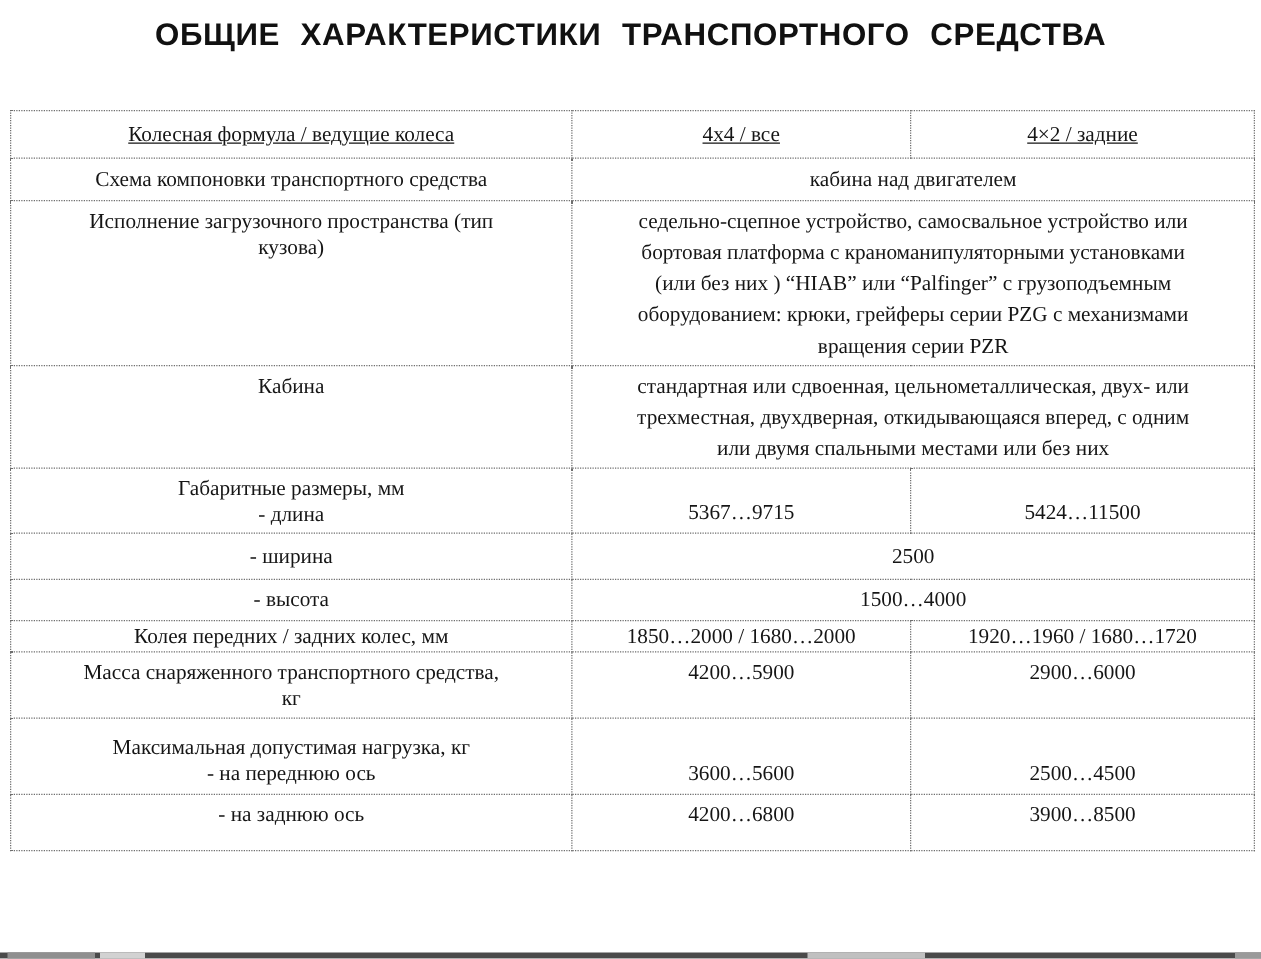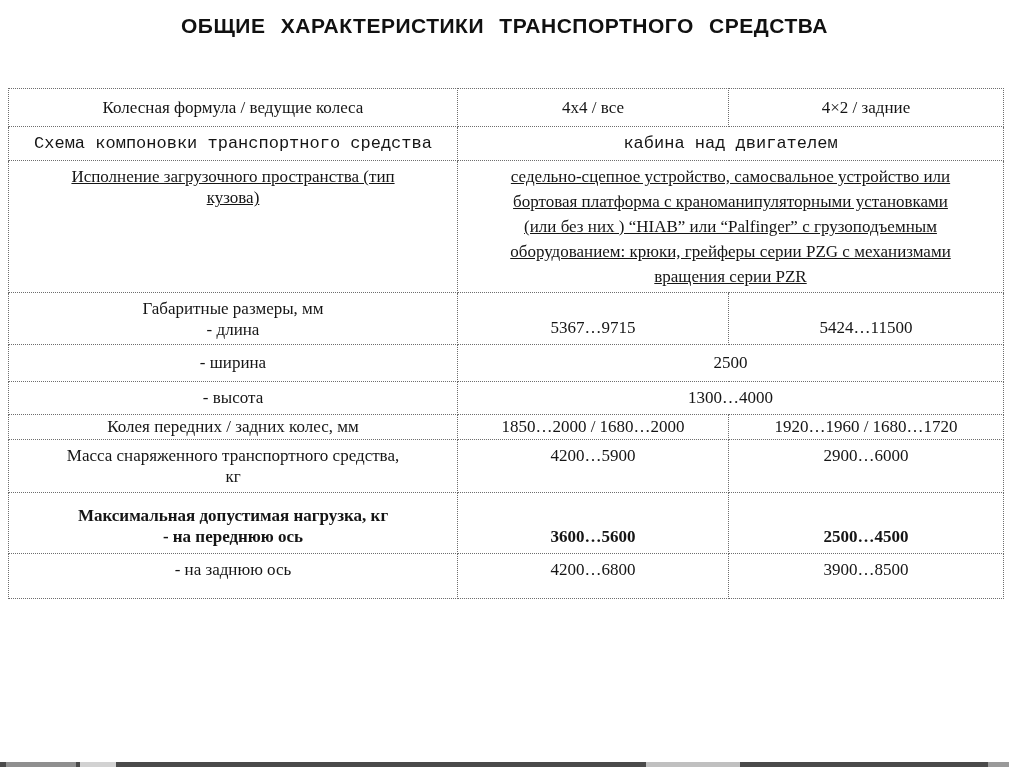--- a/index.html
+++ b/index.html
@@ -6,7 +6,7 @@
   .page{position:relative;width:1009px;height:767px;background:#ffffff;overflow:hidden;
         font-family:"Liberation Serif",serif;color:#151515;}
   .title{position:absolute;top:14px;left:0;width:100%;text-align:center;
-         font-family:"Liberation Sans",sans-serif;font-weight:bold;font-size:21px;
+         font-family:"Liberation Sans",sans-serif;font-weight:bold;font-size:25px;
          letter-spacing:0.5px;word-spacing:9px;color:#111;}
   table.specs{position:absolute;left:8px;top:88px;width:995px;border-collapse:collapse;
          table-layout:fixed;font-size:17px;line-height:1.25;}

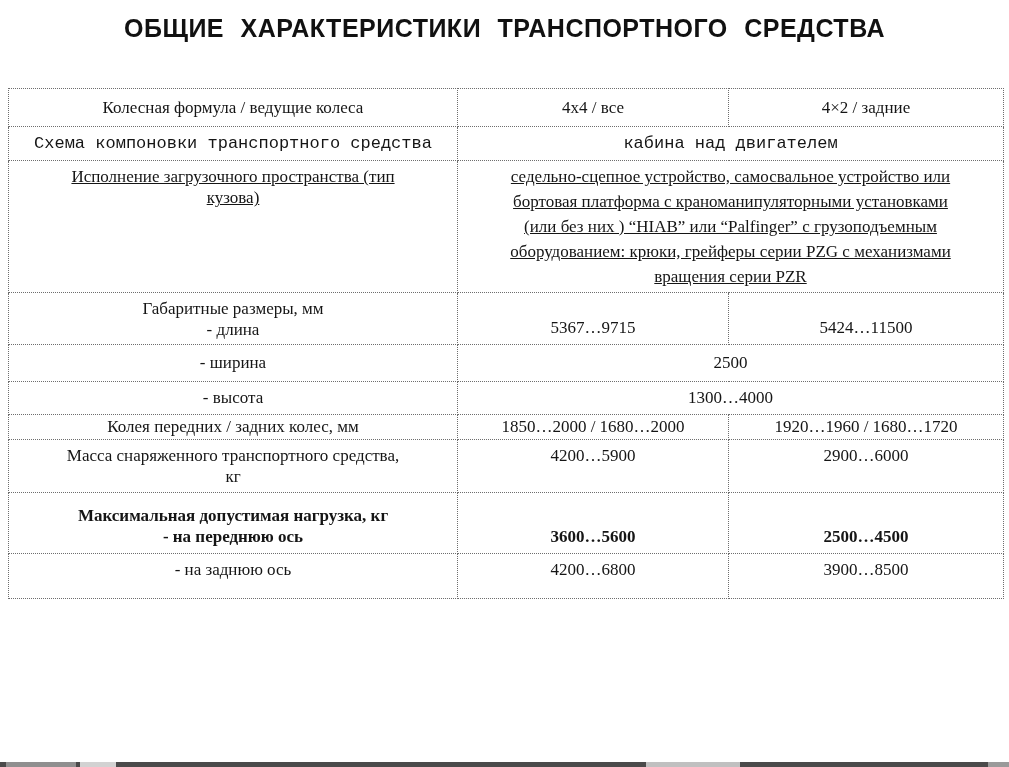--- a/index.html
+++ b/index.html
@@ -22,7 +22,7 @@
   .longtext{line-height:25px;padding-top:3px !important;padding-bottom:3px !important;}
   .pt{padding-top:5px !important;}
   .pb{padding-bottom:6px !important;}
-  tr.r0{height:50px;} tr.r1{height:38px;} tr.r2{height:34px;font-family:Liberation Mono, monospace;} tr.r3{height:125px;text-decoration:underline;}
+  tr.r0{height:50px;} tr.r1{height:38px;text-decoration:underline;} tr.r2{height:34px;font-family:Liberation Mono, monospace;} tr.r3{height:125px;text-decoration:underline;}
   tr.r4{height:75px;} tr.r5{height:52px;} tr.r6{height:37px;} tr.r7{height:33px;}
   tr.r8{height:33px;} tr.r9{height:25px;} tr.r10{height:53px;} tr.r11{height:38px;}
   tr.r12{height:61px;font-weight:bold;} tr.r13{height:45px;}

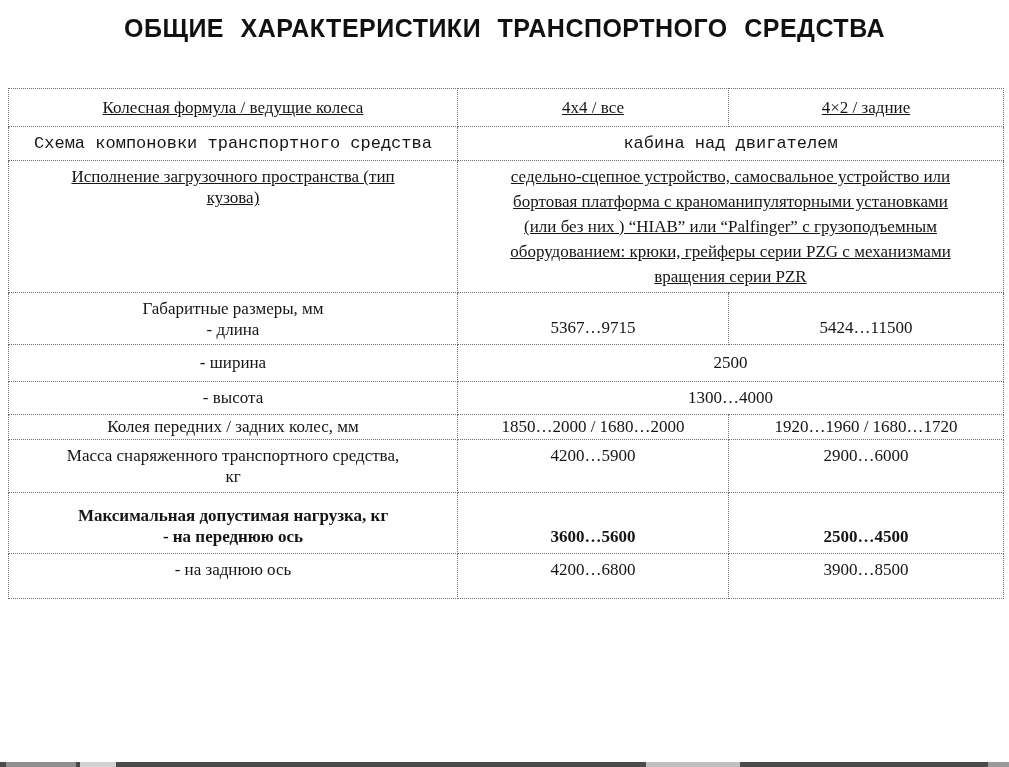--- a/index.html
+++ b/index.html
@@ -22,7 +22,7 @@
   .longtext{line-height:25px;padding-top:3px !important;padding-bottom:3px !important;}
   .pt{padding-top:5px !important;}
   .pb{padding-bottom:6px !important;}
-  tr.r0{height:50px;} tr.r1{height:38px;text-decoration:underline;} tr.r2{height:34px;font-family:Liberation Mono, monospace;} tr.r3{height:125px;text-decoration:underline;}
+  tr.r0{height:50px;} tr.r1{height:38px;text-decoration:underline;} tr.r2{height:34px;} tr.r3{height:125px;text-decoration:underline;}
   tr.r4{height:75px;} tr.r5{height:52px;} tr.r6{height:37px;} tr.r7{height:33px;}
   tr.r8{height:33px;} tr.r9{height:25px;} tr.r10{height:53px;} tr.r11{height:38px;}
   tr.r12{height:61px;font-weight:bold;} tr.r13{height:45px;}

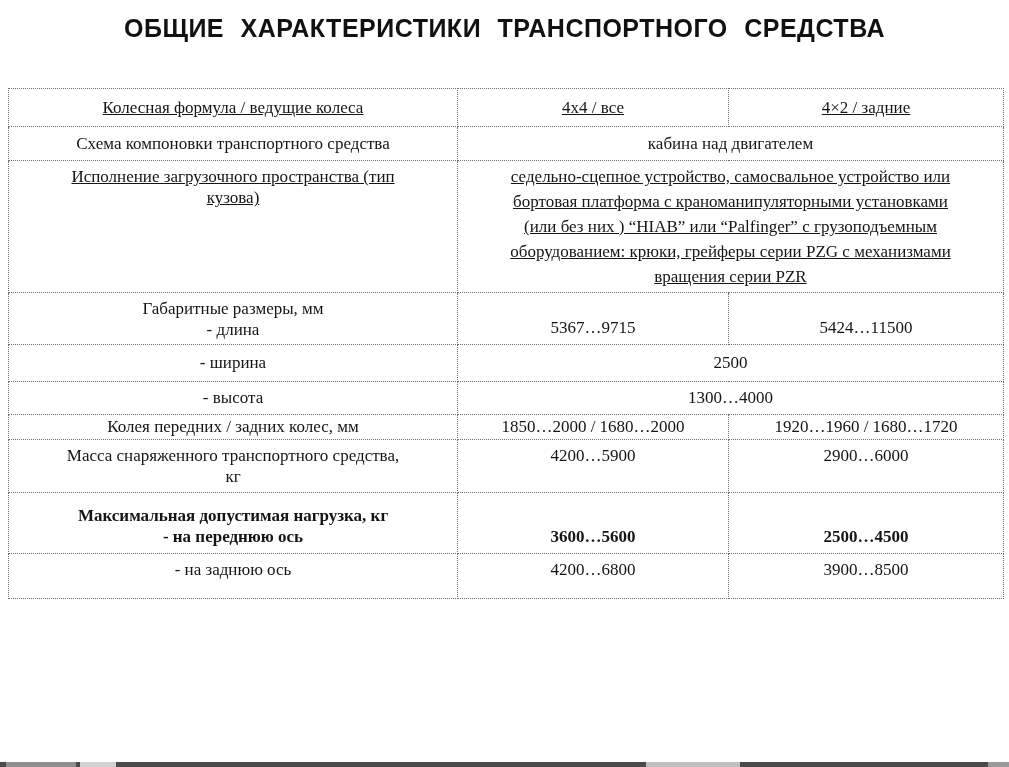--- a/index.html
+++ b/index.html
@@ -22,7 +22,7 @@
   .longtext{line-height:25px;padding-top:3px !important;padding-bottom:3px !important;}
   .pt{padding-top:5px !important;}
   .pb{padding-bottom:6px !important;}
-  tr.r0{height:50px;} tr.r1{height:38px;text-decoration:underline;} tr.r2{height:34px;} tr.r3{height:125px;text-decoration:underline;}
+  tr.r0{height:50px;} tr.r1{height:38px;text-decoration:underline;} tr.r2{height:34px;} tr.r3{height:125px;}
   tr.r4{height:75px;} tr.r5{height:52px;} tr.r6{height:37px;} tr.r7{height:33px;}
   tr.r8{height:33px;} tr.r9{height:25px;} tr.r10{height:53px;} tr.r11{height:38px;}
   tr.r12{height:61px;font-weight:bold;} tr.r13{height:45px;}

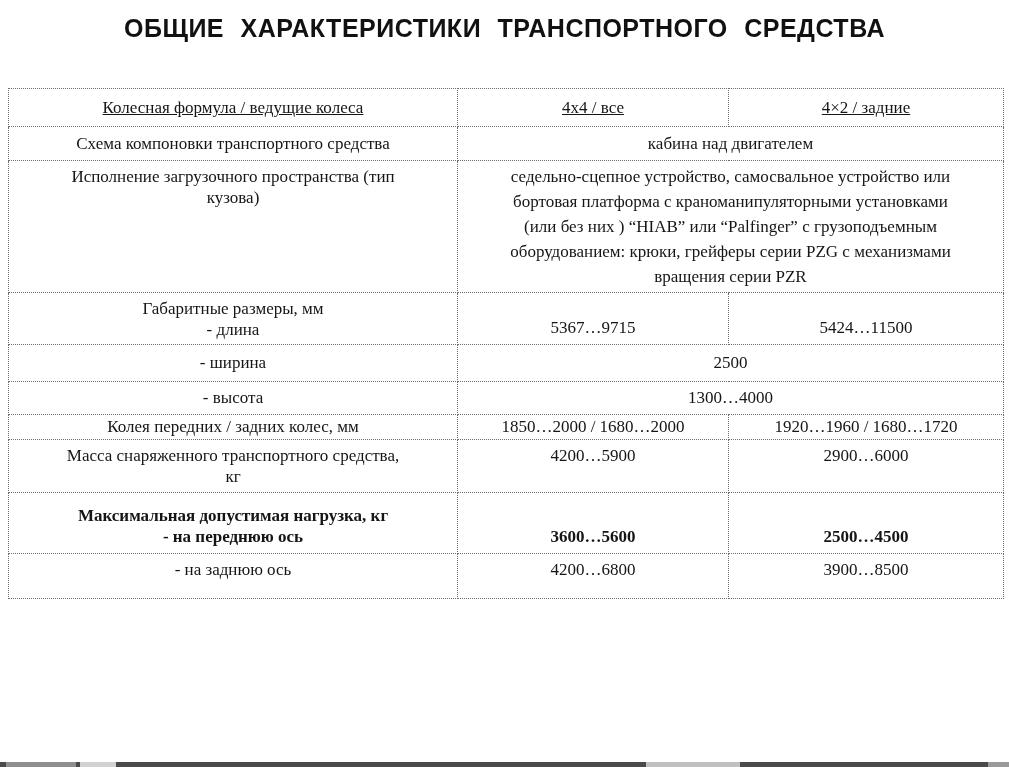--- a/index.html
+++ b/index.html
@@ -70,6 +70,12 @@
 вращения серии PZR</td>
     </tr>
 
+    <tr class="r4">
+      <td class="lbl va-top pt">Кабина</td>
+      <td class="val va-top txt-left longtext" colspan="2">стандартная или сдвоенная, цельнометаллическая, двух- или
+трехместная, двухдверная, откидывающаяся вперед, с одним
+или двумя спальными местами или без них</td>
+    </tr>
 
     <tr class="r5">
       <td class="lbl va-top pt">Габаритные размеры, мм

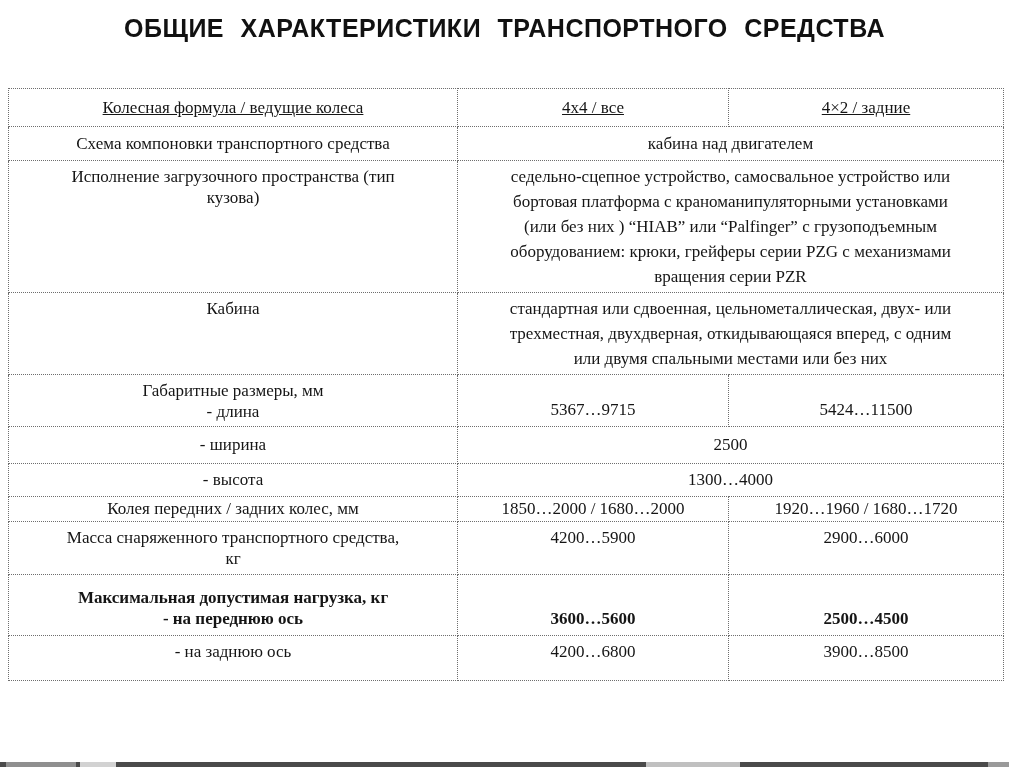--- a/index.html
+++ b/index.html
@@ -91,7 +91,7 @@
 
     <tr class="r7">
       <td class="lbl">- высота</td>
-      <td class="val" colspan="2">1300…4000</td>
+      <td class="val" colspan="2">1500…4000</td>
     </tr>
 
 

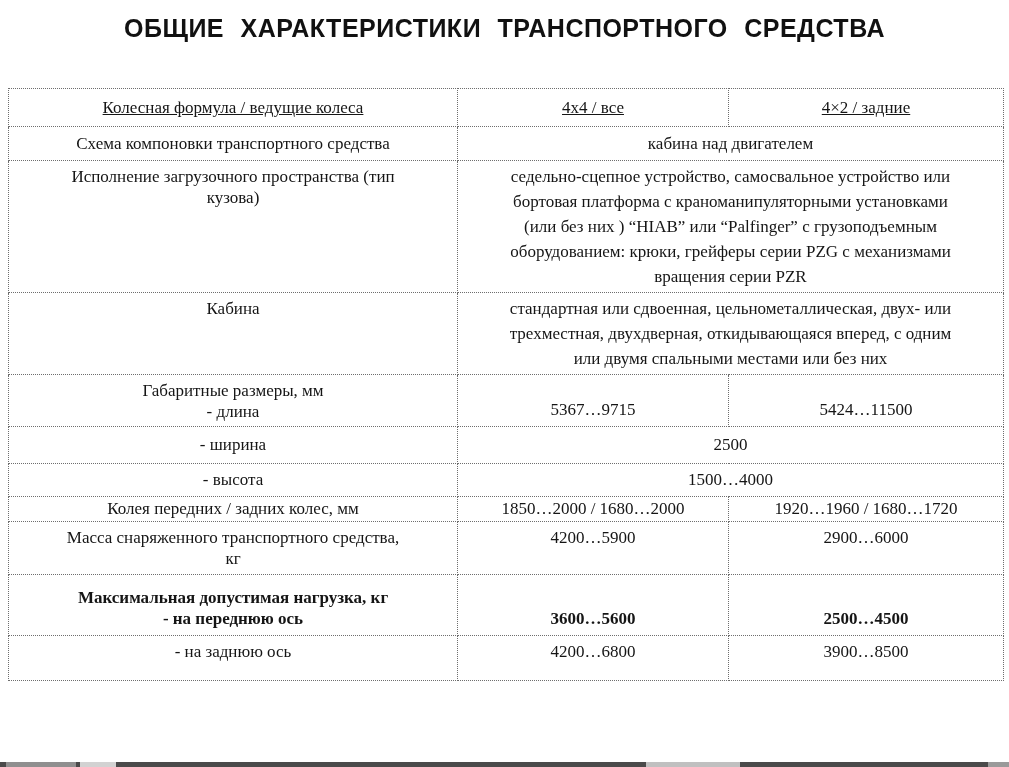--- a/index.html
+++ b/index.html
@@ -25,7 +25,7 @@
   tr.r0{height:50px;} tr.r1{height:38px;text-decoration:underline;} tr.r2{height:34px;} tr.r3{height:125px;}
   tr.r4{height:75px;} tr.r5{height:52px;} tr.r6{height:37px;} tr.r7{height:33px;}
   tr.r8{height:33px;} tr.r9{height:25px;} tr.r10{height:53px;} tr.r11{height:38px;}
-  tr.r12{height:61px;font-weight:bold;} tr.r13{height:45px;}
+  tr.r12{height:61px;} tr.r13{height:45px;}
   .bottombar{position:absolute;left:0;bottom:0;width:1009px;height:5px;background:#4a4a4a;z-index:5;}
   .seg{position:absolute;top:0;height:5px;}
   .seg.s1{left:6px;width:70px;background:#8f8f8f;}

